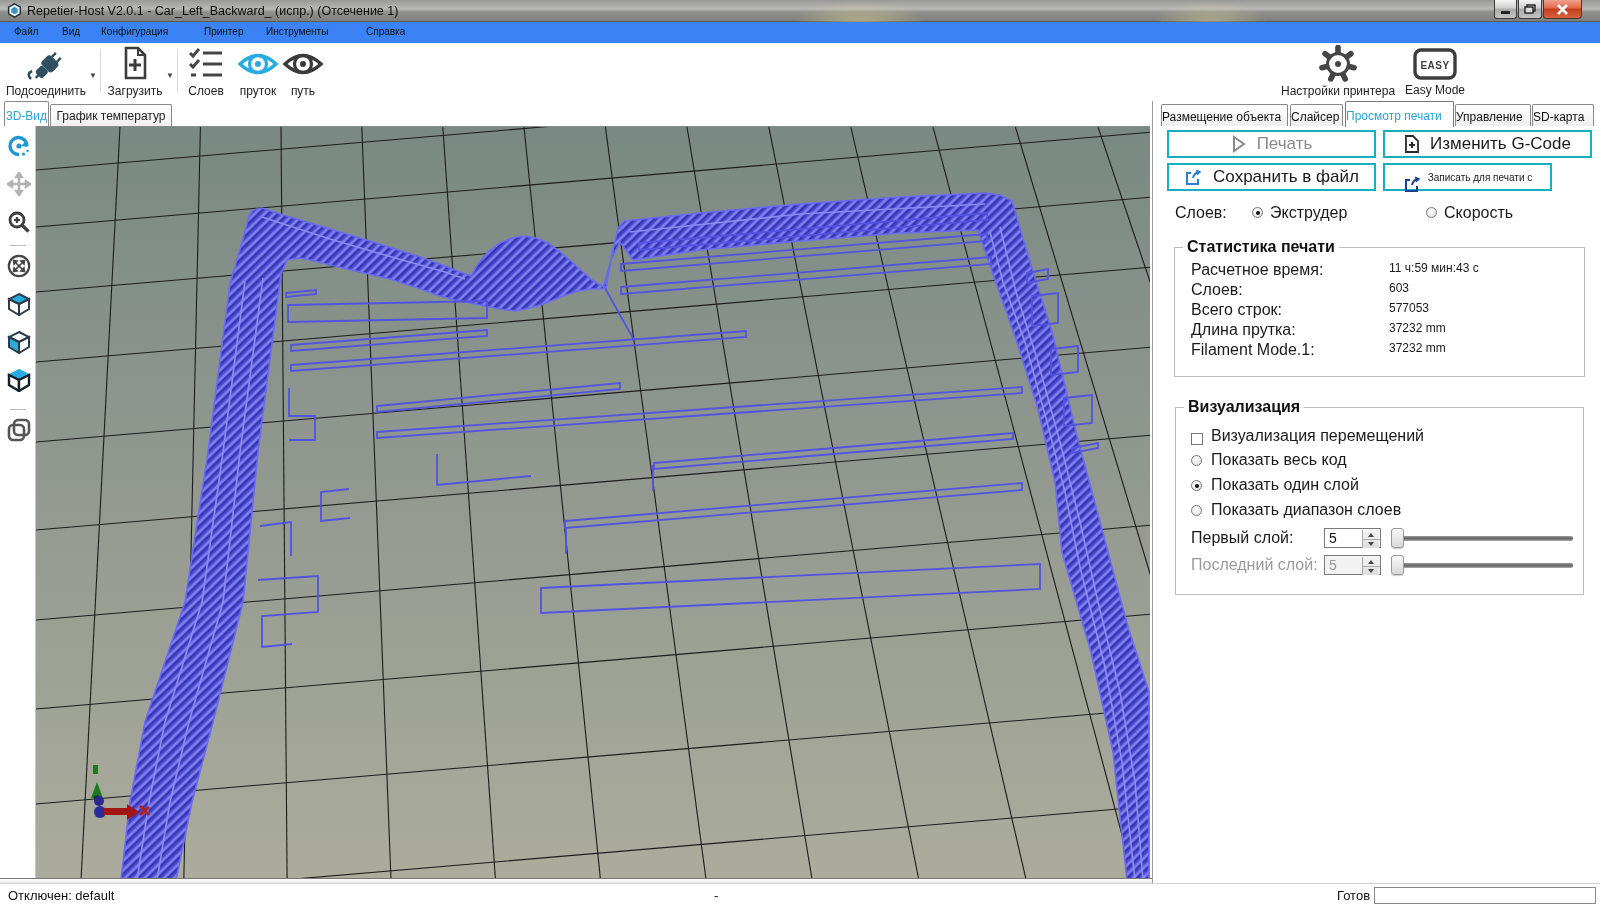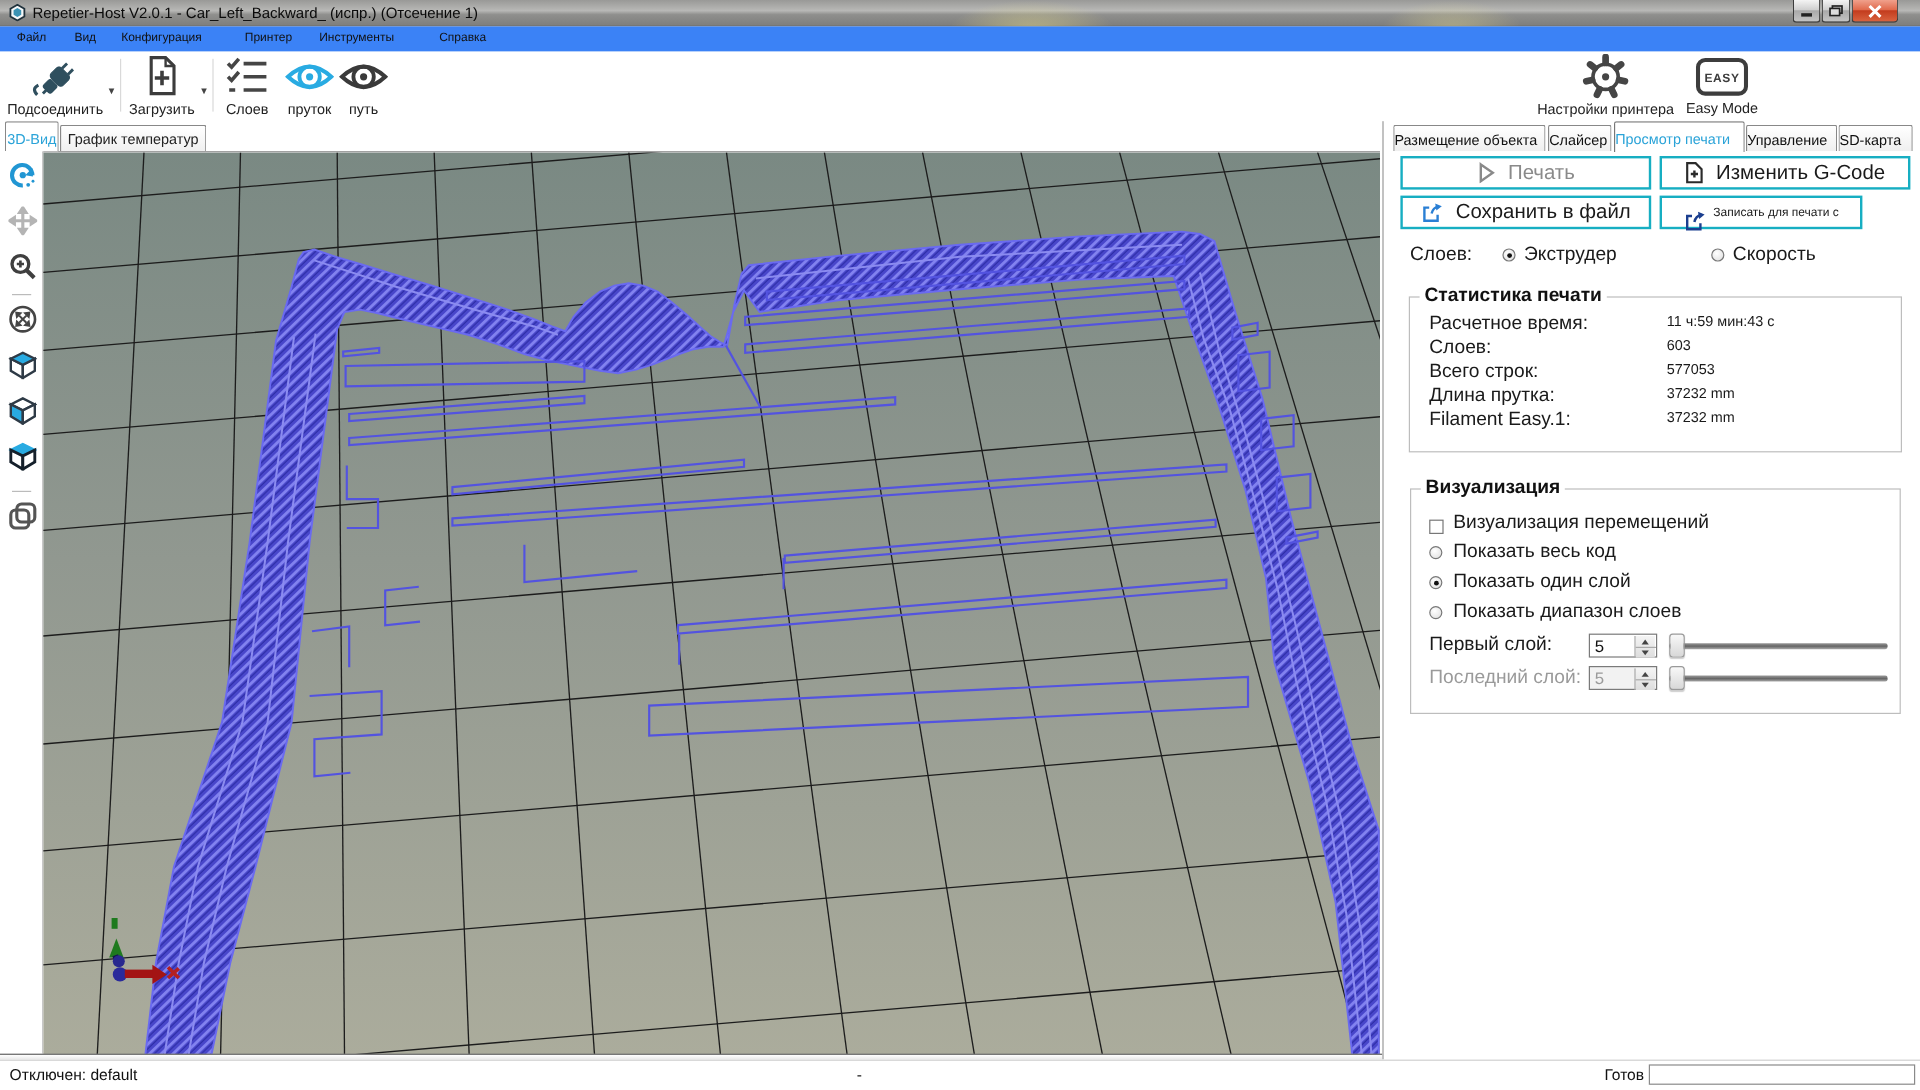--- a/index.html
+++ b/index.html
@@ -352,7 +352,7 @@
     <span class="statval" style="top:200px">577053</span>
  <span class="statlbl" style="top:220px">Длина прутка:</span>
     <span class="statval" style="top:220px">37232 mm</span>
- <span class="statlbl" style="top:240px">Filament Easy.1:</span>
+ <span class="statlbl" style="top:240px">Filament Mode.1:</span>
     <span class="statval" style="top:240px">37232 mm</span>
 
  <div class="grpbox" style="left:22px;top:306px;width:409px;height:188px"></div>

